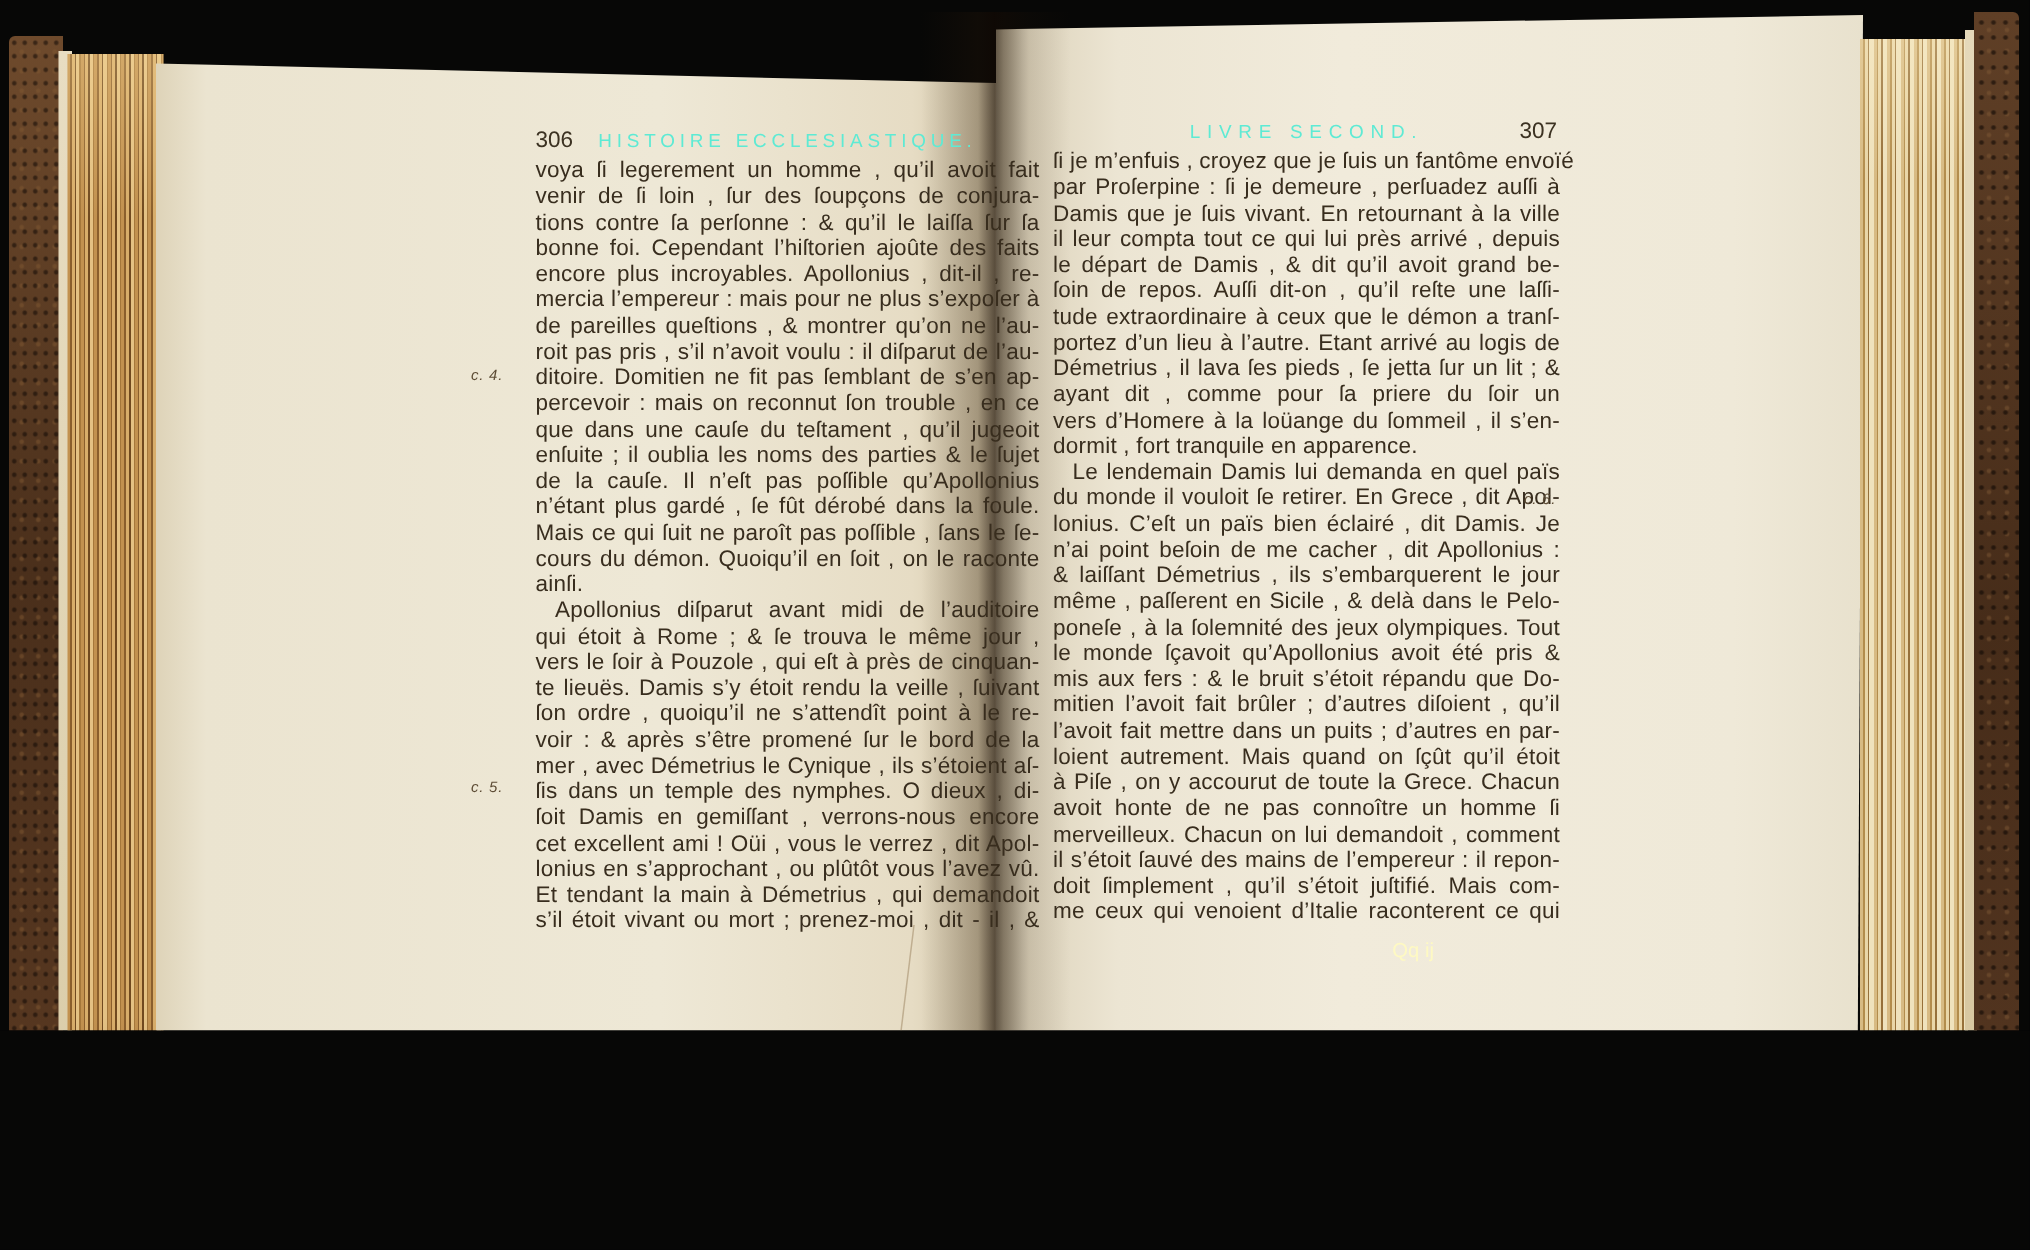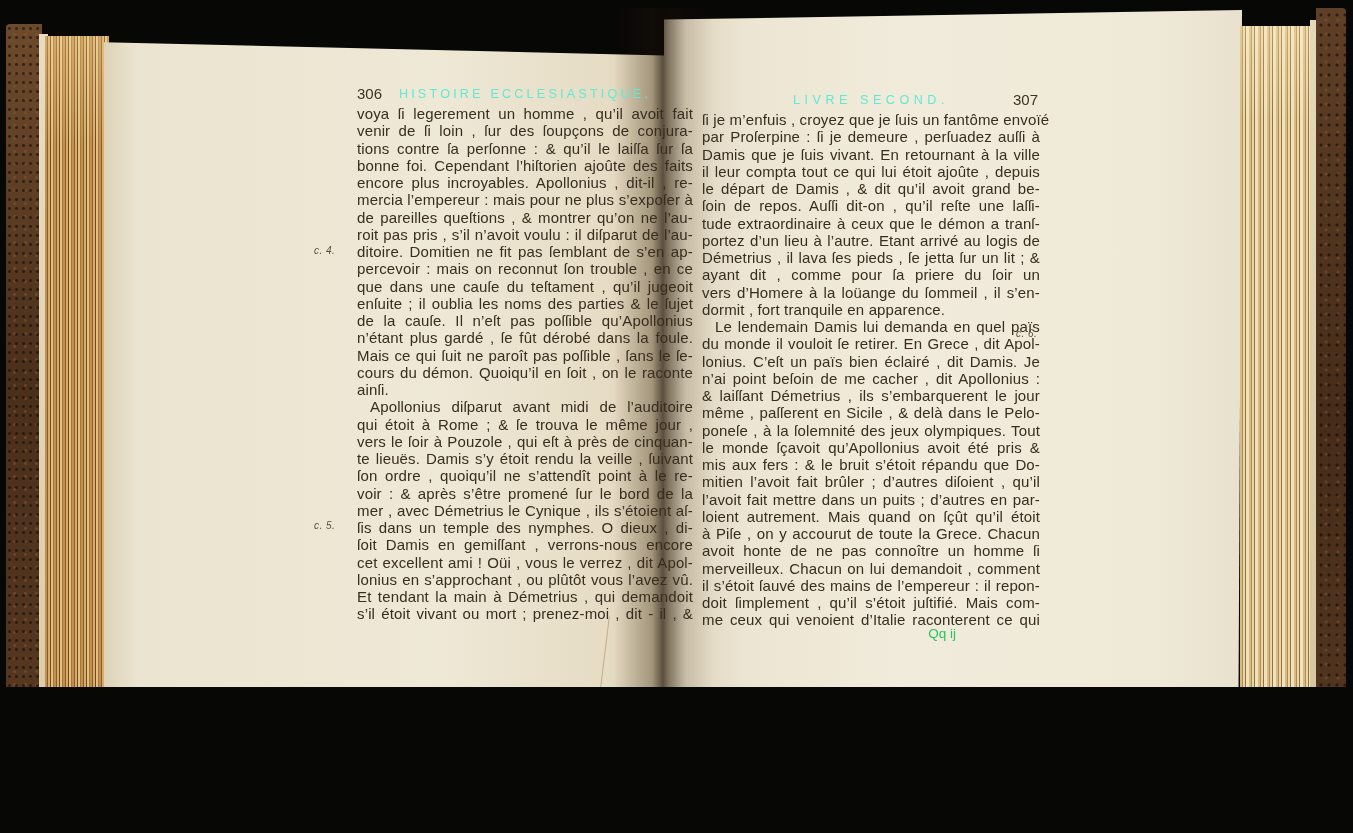--- a/index.html
+++ b/index.html
@@ -49,7 +49,7 @@
   
   .text-block{z-index:6;color:#382d1e;}
   #left-text{left:357px;top:86px;width:336px;}
-  #right-text{left:702px;top:92px;width:338px;}
+  #right-text{left:702px;top:80px;width:338px;}
   .header{position:relative;height:19px;line-height:16px;}
   .runtitle{display:block;text-align:center;font-size:12.6px;letter-spacing:3.2px;color:#5eead4;}
   #right-text .runtitle{letter-spacing:4.5px;}

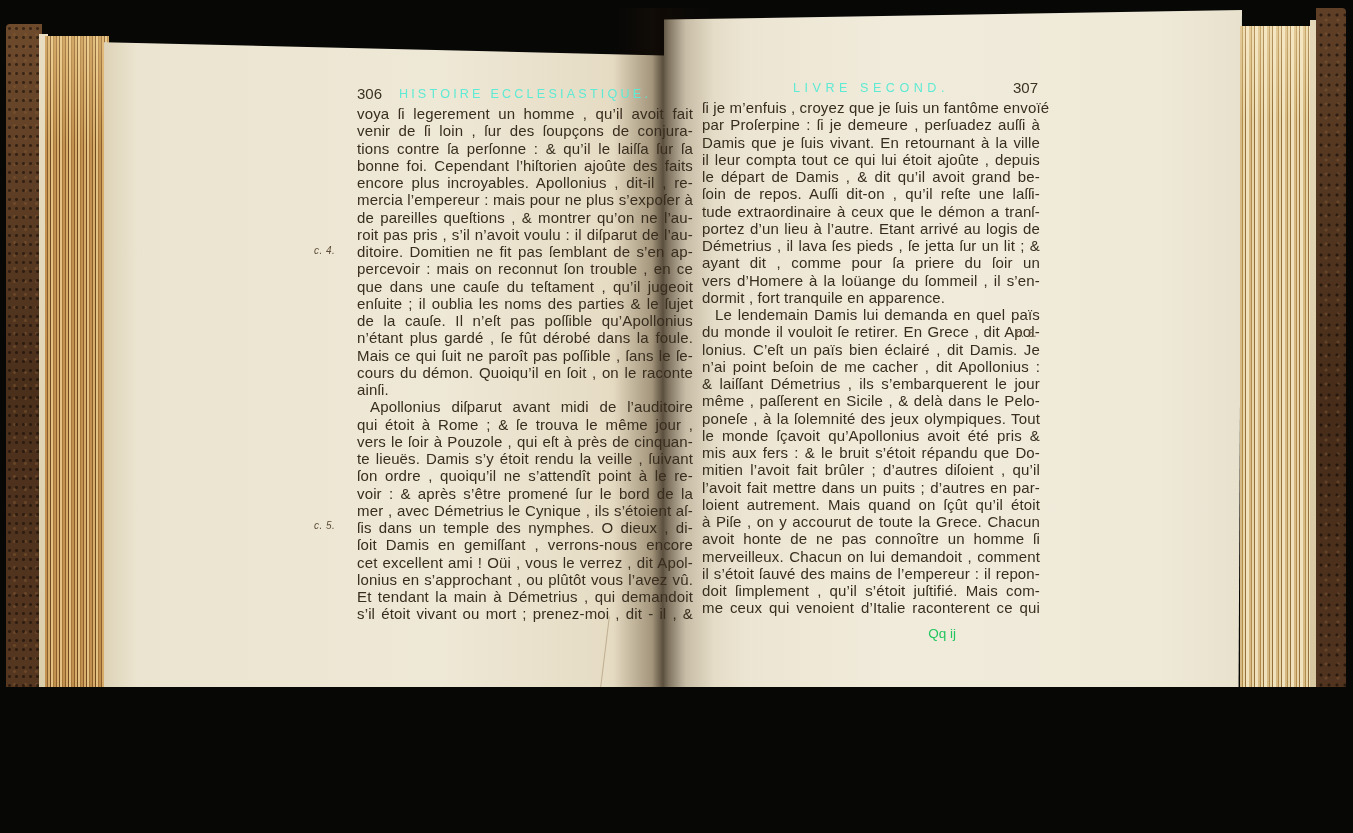--- a/index.html
+++ b/index.html
@@ -133,7 +133,7 @@
         <div class="tline">ſi je m’enfuis , croyez que je ſuis un fantôme envoïé</div>
         <div class="tline">par Proſerpine : ſi je demeure , perſuadez auſſi à</div>
         <div class="tline">Damis que je ſuis vivant. En retournant à la ville</div>
-        <div class="tline">il leur compta tout ce qui lui étoit ajoûte , depuis</div>
+        <div class="tline">il leur compta tout ce qui lui près arrivé , depuis</div>
         <div class="tline">le départ de Damis , &amp; dit qu’il avoit grand be-</div>
         <div class="tline">ſoin de repos. Auſſi dit-on , qu’il reſte une laſſi-</div>
         <div class="tline">tude extraordinaire à ceux que le démon a tranſ-</div>

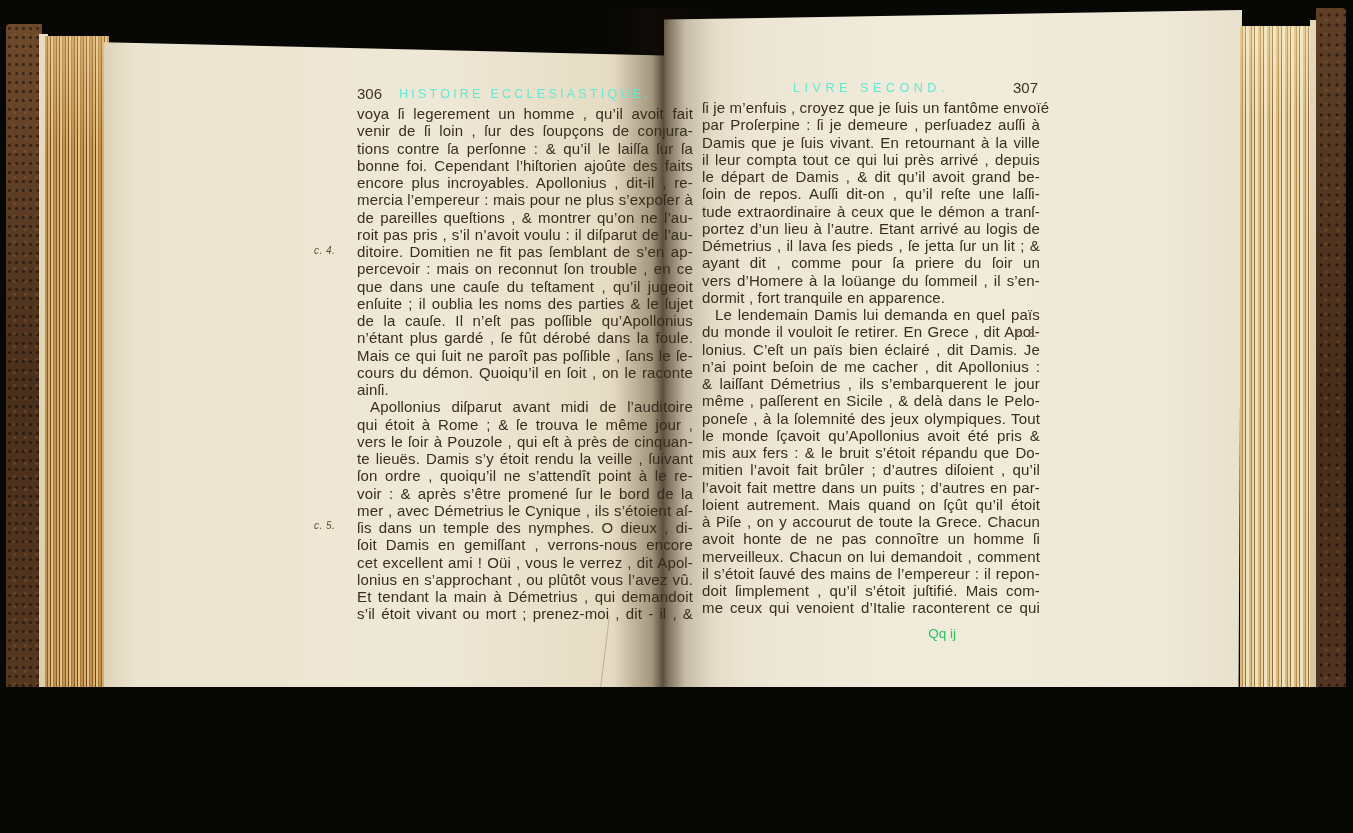--- a/index.html
+++ b/index.html
@@ -65,7 +65,7 @@
   #note-c5{left:314px;top:520px;}
   #note-c6{left:1016px;top:328px;}
   #signature{left:702px;top:626px;width:338px;z-index:6;text-align:right;
-             padding-right:84px;box-sizing:border-box;font-size:13.5px;color:#22c55e;}
+             padding-right:84px;box-sizing:border-box;font-size:13.5px;color:#fef9c3;}
 </style>
 </head>
 <body>

